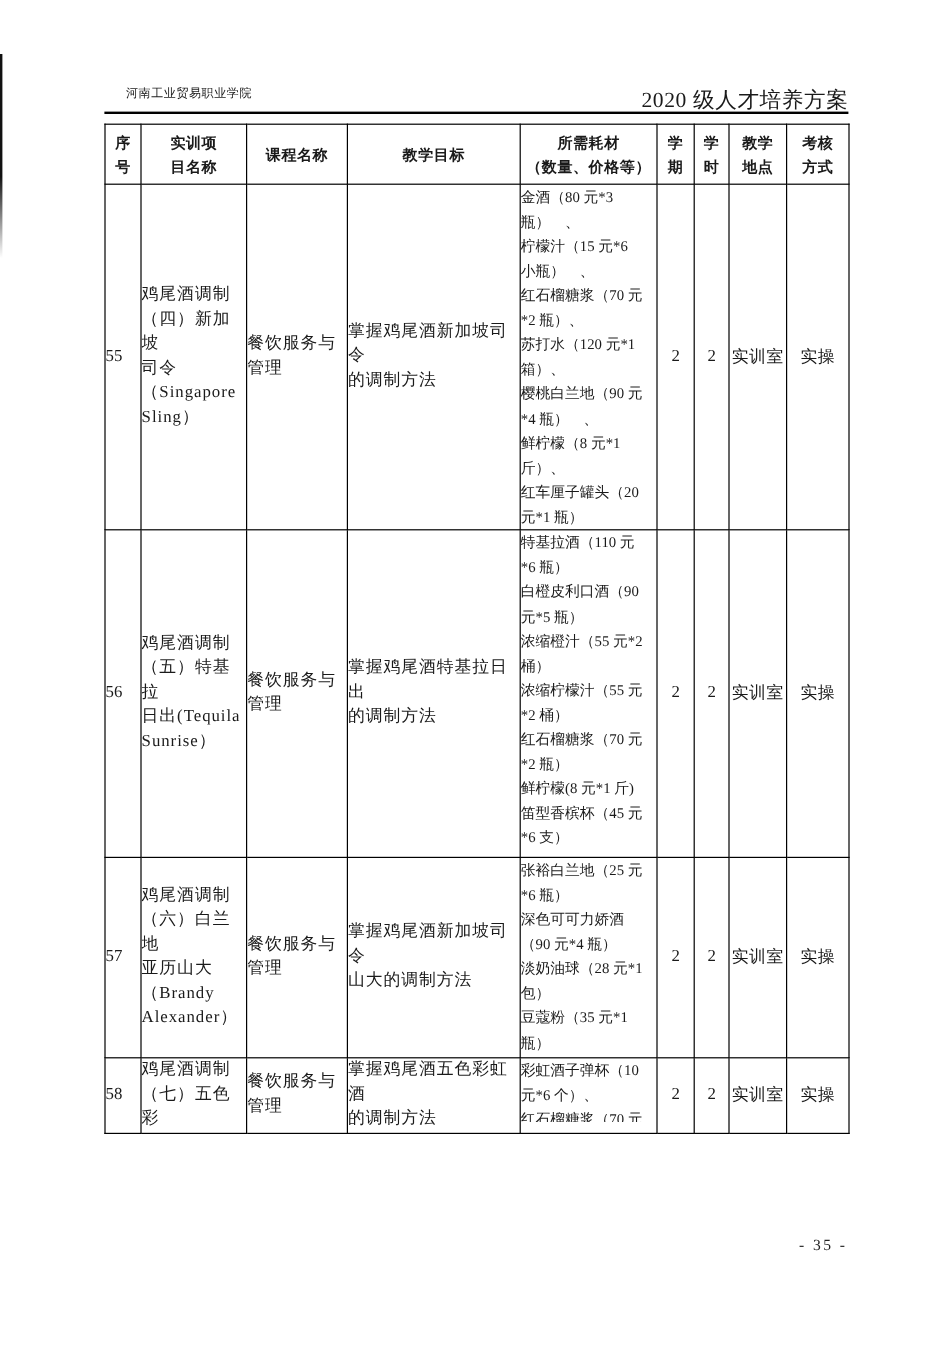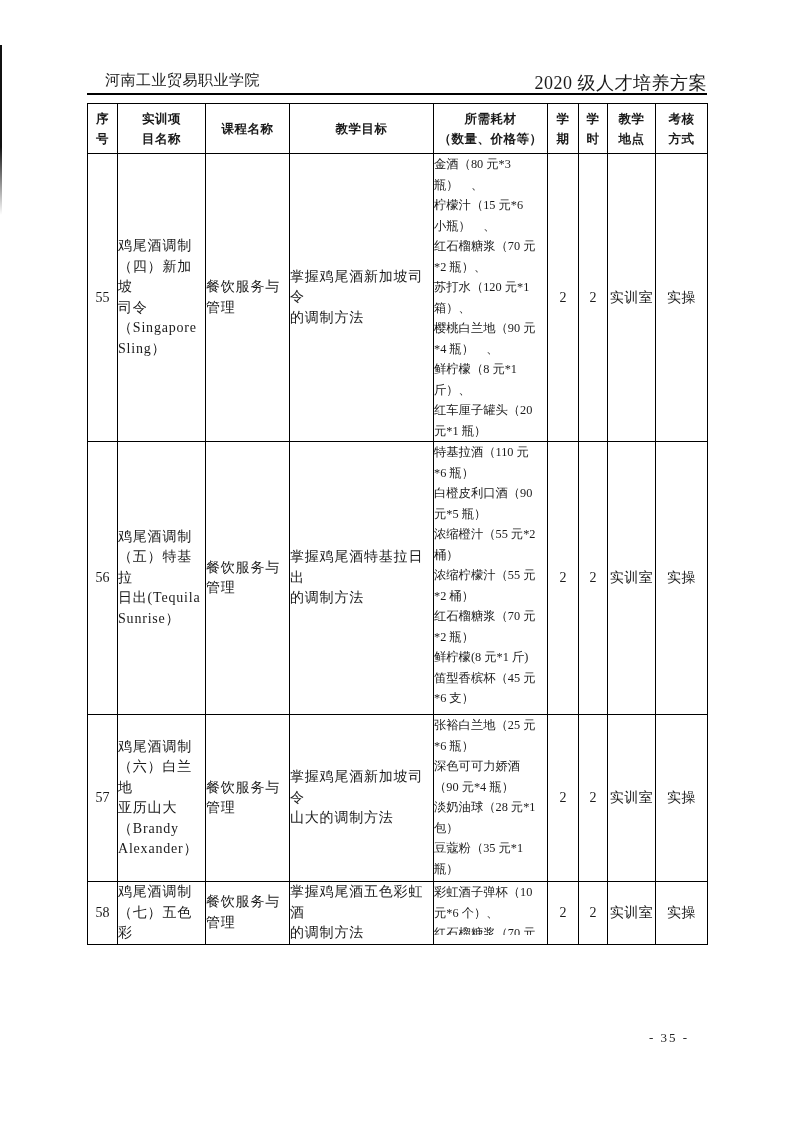--- a/index.html
+++ b/index.html
@@ -19,7 +19,7 @@
 
   .hdr-left {
     position: absolute; left: 105px; top: 71px;
-    font-size: 15px; letter-spacing: 0.5px;
+    font-size: 10px; letter-spacing: 0.5px;
   }
   .hdr-right {
     position: absolute; right: 86px; top: 71px;

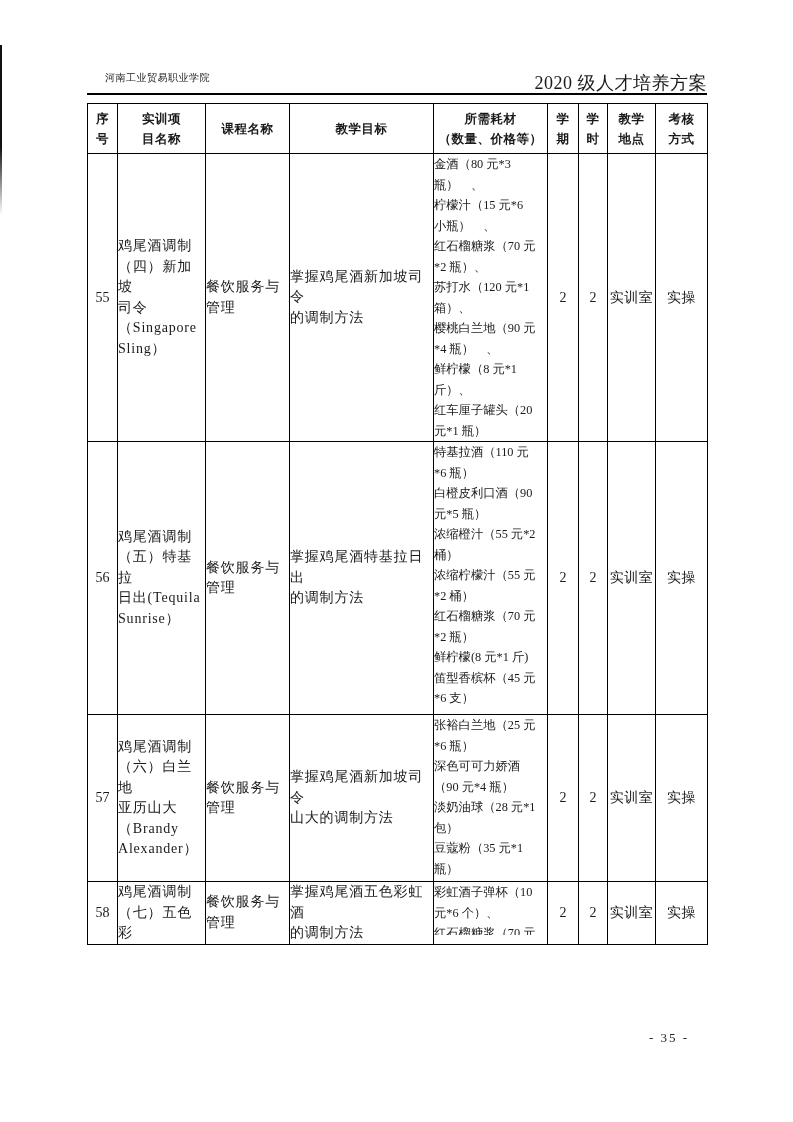--- a/index.html
+++ b/index.html
@@ -52,7 +52,7 @@
     letter-spacing: 0.5px;
   }
   td { white-space: pre-line; font-size: 14px; }
-  .c-index  { text-align: center; vertical-align: middle; }
+  .c-index  { vertical-align: middle; }
   .c-proj   { vertical-align: middle; text-align: left; padding: 0 4px; line-height: 20.5px; letter-spacing: 0.8px; }
   .c-course { vertical-align: middle; text-align: left; padding: 0 5px; line-height: 20.5px; letter-spacing: 0.8px; font-family: Liberation Mono, monospace; }
   .c-obj    { vertical-align: middle; text-align: left; padding: 0 5px; line-height: 20.5px; letter-spacing: 0.8px; }

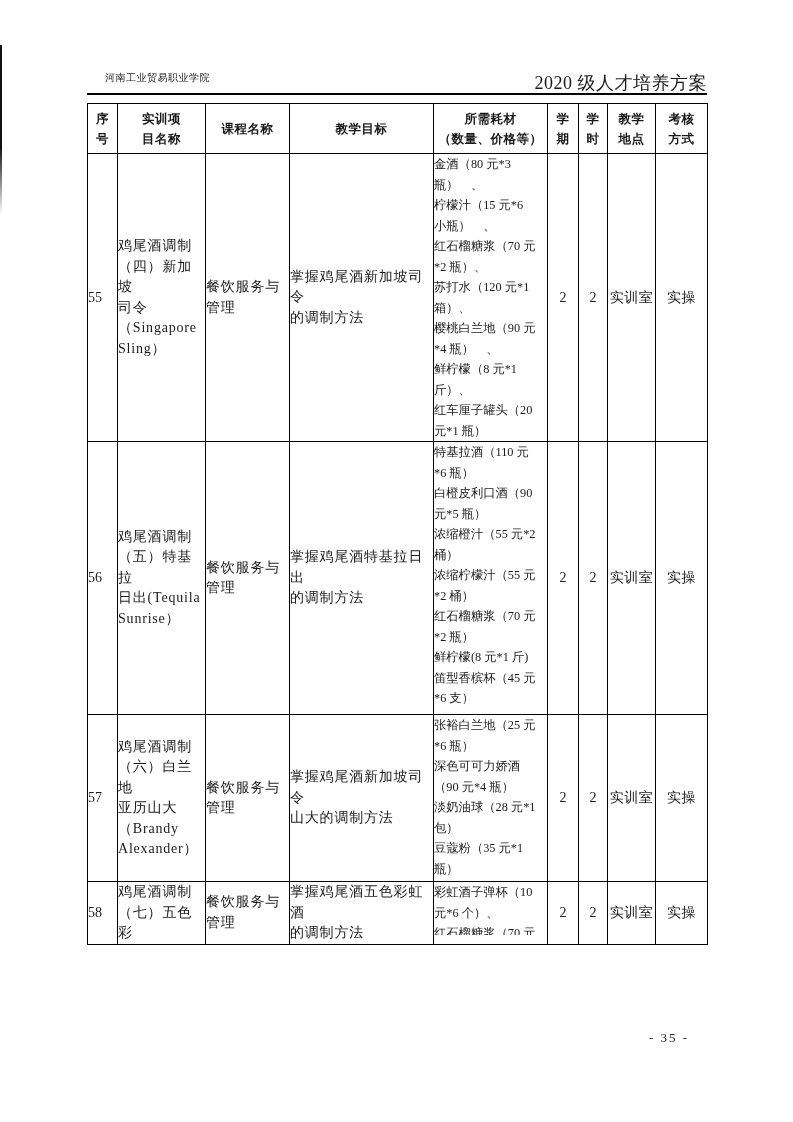--- a/index.html
+++ b/index.html
@@ -69,7 +69,7 @@
   .clip { height: 53px; overflow: hidden; white-space: pre-line; }
 
   .page-number {
-    position: absolute; left: 633px; top: 1030px; width: 72px;
+    position: absolute; left: 650px; top: 1030px; width: 72px;
     text-align: center; font-size: 13px; letter-spacing: 2px; color: #222;
   }
 </style>

